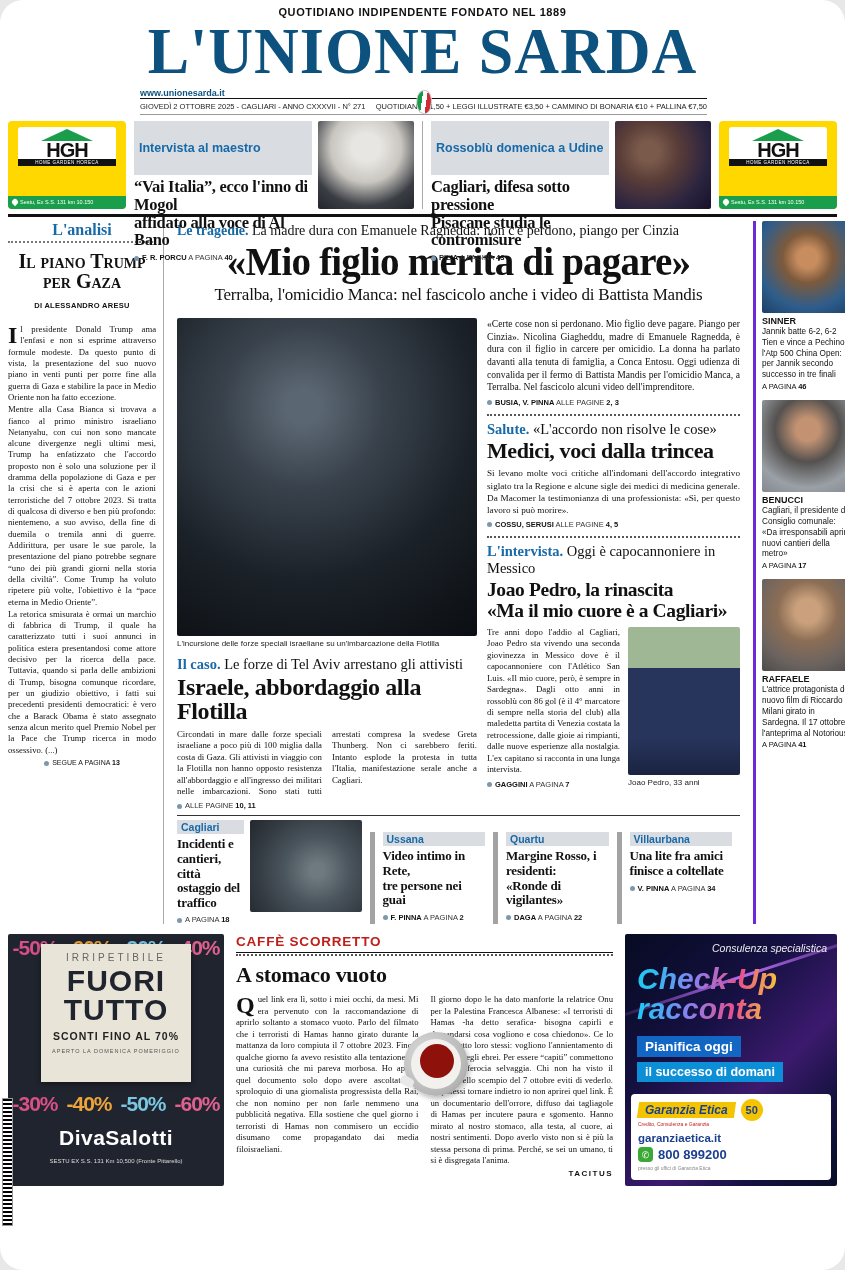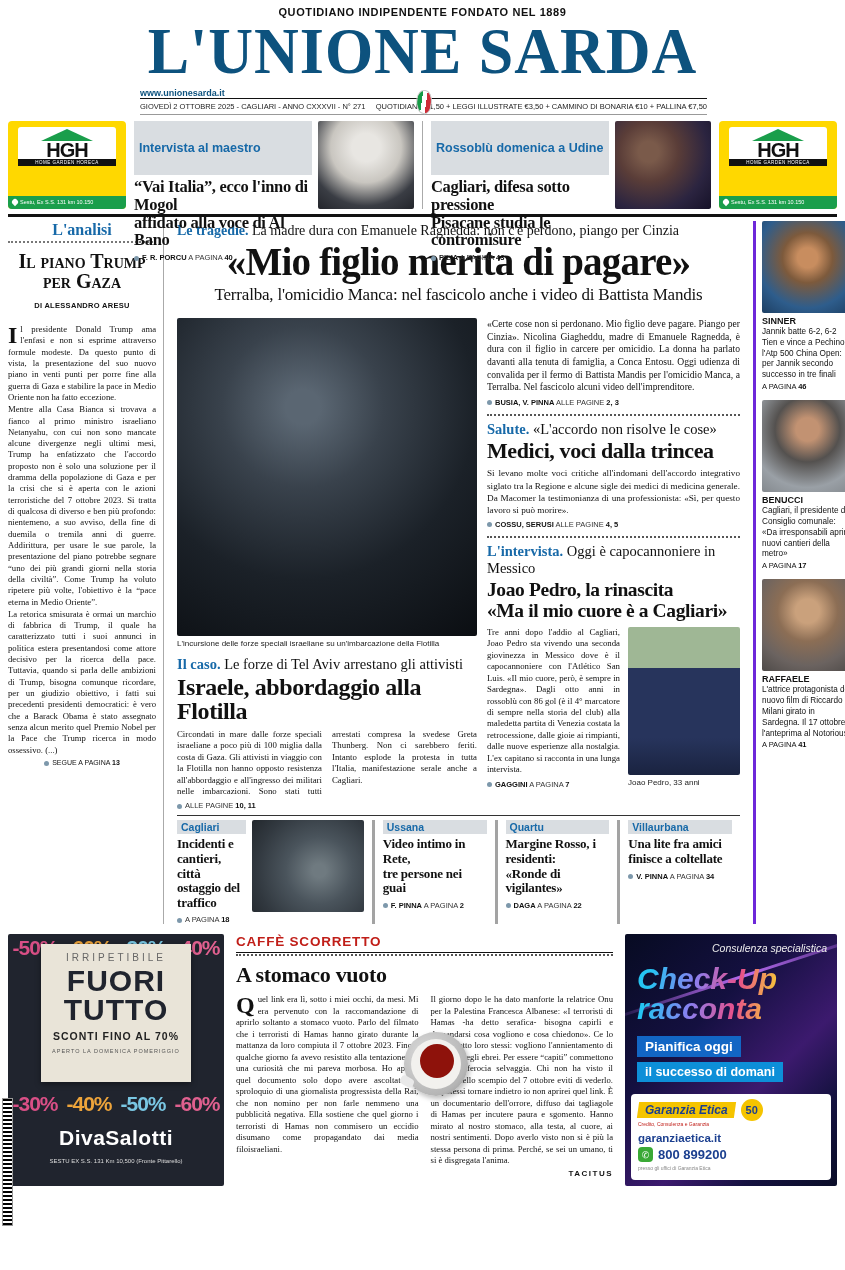--- a/index.html
+++ b/index.html
@@ -4,7 +4,7 @@
 <style>
   * { margin:0; padding:0; box-sizing:border-box; }
   body { background:#e8e8e8; font-family:"Liberation Serif", serif; color:#111; }
-  .page { position:relative; width:845px; height:1270px; margin:0 auto; background:#fff; padding:2px 8px 6px 8px; overflow:hidden; }
+  .page { position:relative; width:845px; height:1270px; margin:0 auto; background:#fff; padding:2px 8px 6px 8px; overflow:hidden;border-radius:23px; }
 
   
   .topline { text-align:center; font-family:"Liberation Sans",sans-serif; font-weight:bold; font-size:11px; letter-spacing:.6px; padding:4px 0 2px; }

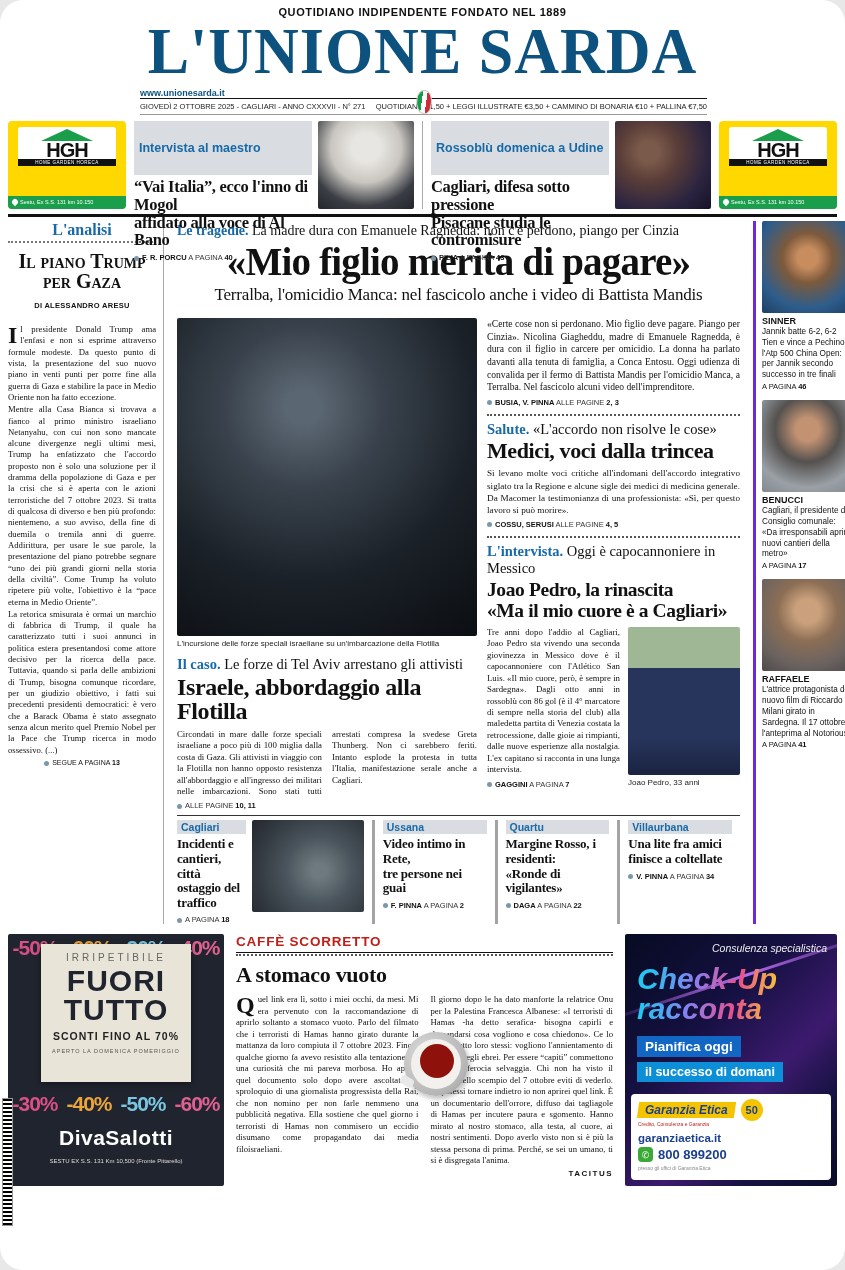--- a/index.html
+++ b/index.html
@@ -89,7 +89,7 @@
   .briefs-row { display:flex; }
   .brief { padding:0 8px; flex:1; min-width:0; }
   .brief:first-child { padding-left:0; flex:1.8; display:flex; gap:6px; }
-  .brief + .brief { border-left:3px solid #a3a3a3; }
+  .brief + .brief { border-left:5px solid #a3a3a3;margin-top:12px; }
   .brief-label { display:block; background:#d9dde1; color:#1769a8; font-family:"Liberation Sans",sans-serif; font-weight:bold; font-size:10.5px; padding:1px 4px; margin-bottom:3px; }
   .brief-head { font-weight:bold; font-size:13px; line-height:1.12; letter-spacing:-.2px; white-space:pre-line; }
   .brief .byline { margin-top:5px; }

